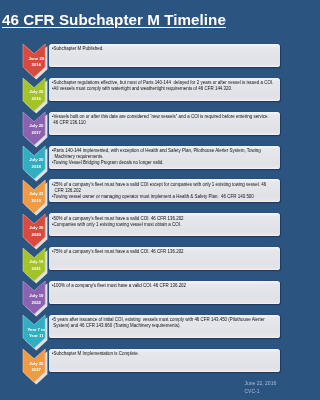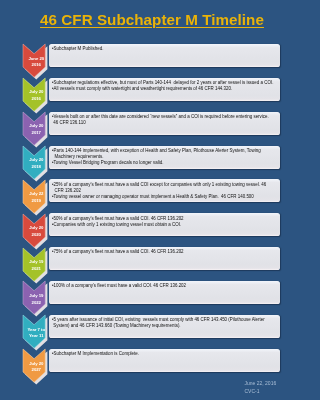--- a/index.html
+++ b/index.html
@@ -7,8 +7,8 @@
        -webkit-font-smoothing:antialiased;}
   .page{position:relative;width:300px;height:400px;background:#2c5481;overflow:hidden;}
 
-  .title{position:absolute;left:2px;top:11.6px;width:300px;text-align:center;
-         color:#eab308;font-size:15.2px;font-weight:bold;letter-spacing:0.05px;
+  .title{position:absolute;left:2px;top:11.6px;width:300px;text-align:left;
+         color:#ffffff;font-size:15.2px;font-weight:bold;letter-spacing:0.05px;
          line-height:15px;
          text-decoration:underline;text-underline-offset:2px;
          text-decoration-thickness:1px;}

